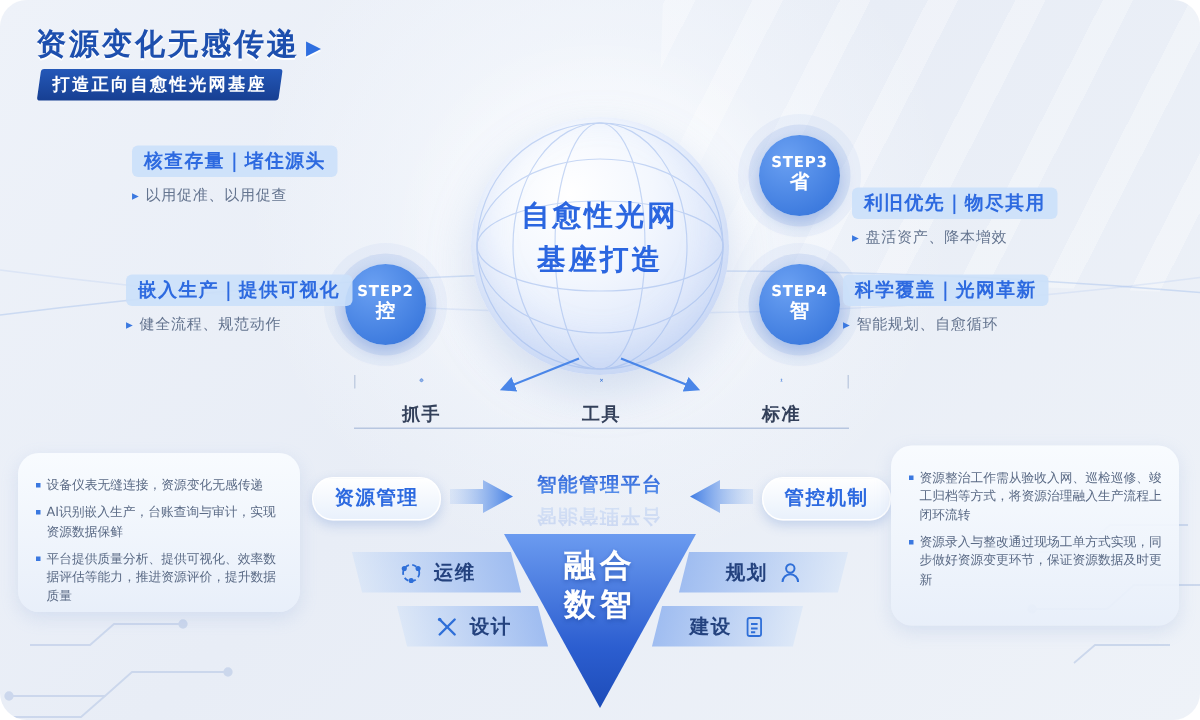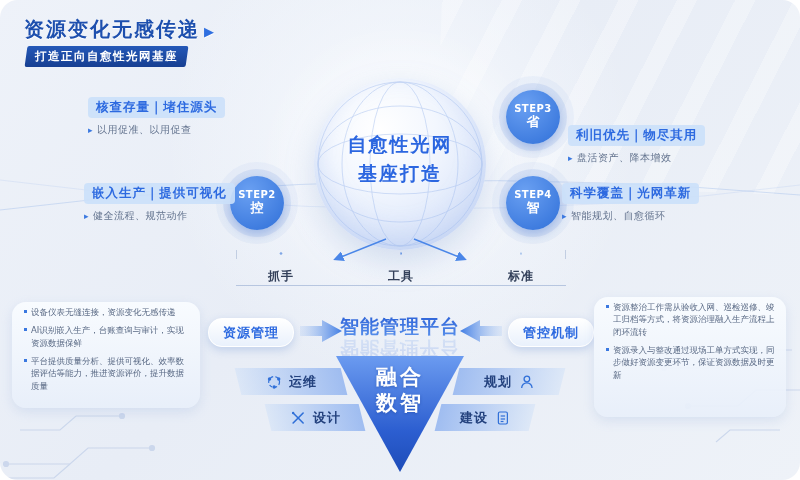--- a/index.html
+++ b/index.html
@@ -57,7 +57,7 @@
   .platform-reflect{top:335px;transform:scaleY(-1);opacity:.16;}
   
   .panel{position:absolute;background:linear-gradient(180deg,rgba(249,252,255,.95),rgba(232,239,250,.92));
-    border-radius:14px;box-shadow:0 4px 12px rgba(130,160,215,.20);padding:4px 11px;box-sizing:border-box;}
+    border-radius:14px;box-shadow:0 4px 12px rgba(130,160,215,.20);padding:16px 11px;box-sizing:border-box;}
   .panel-left{left:12px;top:302px;width:188px;height:106px;}
   .panel-right{left:594px;top:297px;width:192px;height:120px;}
   .panel ul{margin:0;padding:0;list-style:none;}

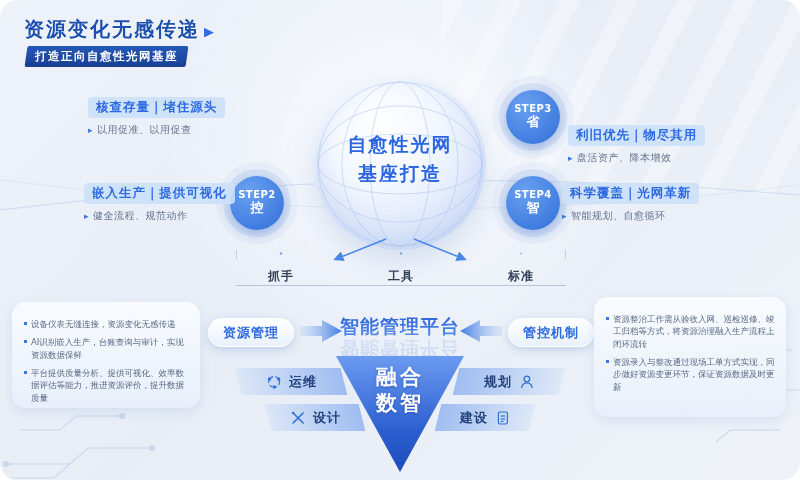--- a/index.html
+++ b/index.html
@@ -52,7 +52,7 @@
     background:linear-gradient(180deg,#ffffff,#e9f1fc);border:1px solid #fff;
     box-shadow:0 3px 8px rgba(100,140,210,.30);color:#2d6ae0;font-weight:bold;font-size:13px;letter-spacing:1px;cursor:pointer;}
   .pill-left{left:208px;} .pill-right{left:508px;}
-  .platform-title{position:absolute;left:318px;top:314px;width:164px;text-align:center;font-size:19px;font-weight:bold;
+  .platform-title{position:absolute;left:318px;top:314px;width:164px;text-align:center;font-size:13px;font-weight:bold;
     letter-spacing:1px;background:linear-gradient(180deg,#2a5fd6,#5e96ee);-webkit-background-clip:text;background-clip:text;color:transparent;}
   .platform-reflect{top:335px;transform:scaleY(-1);opacity:.16;}
   

